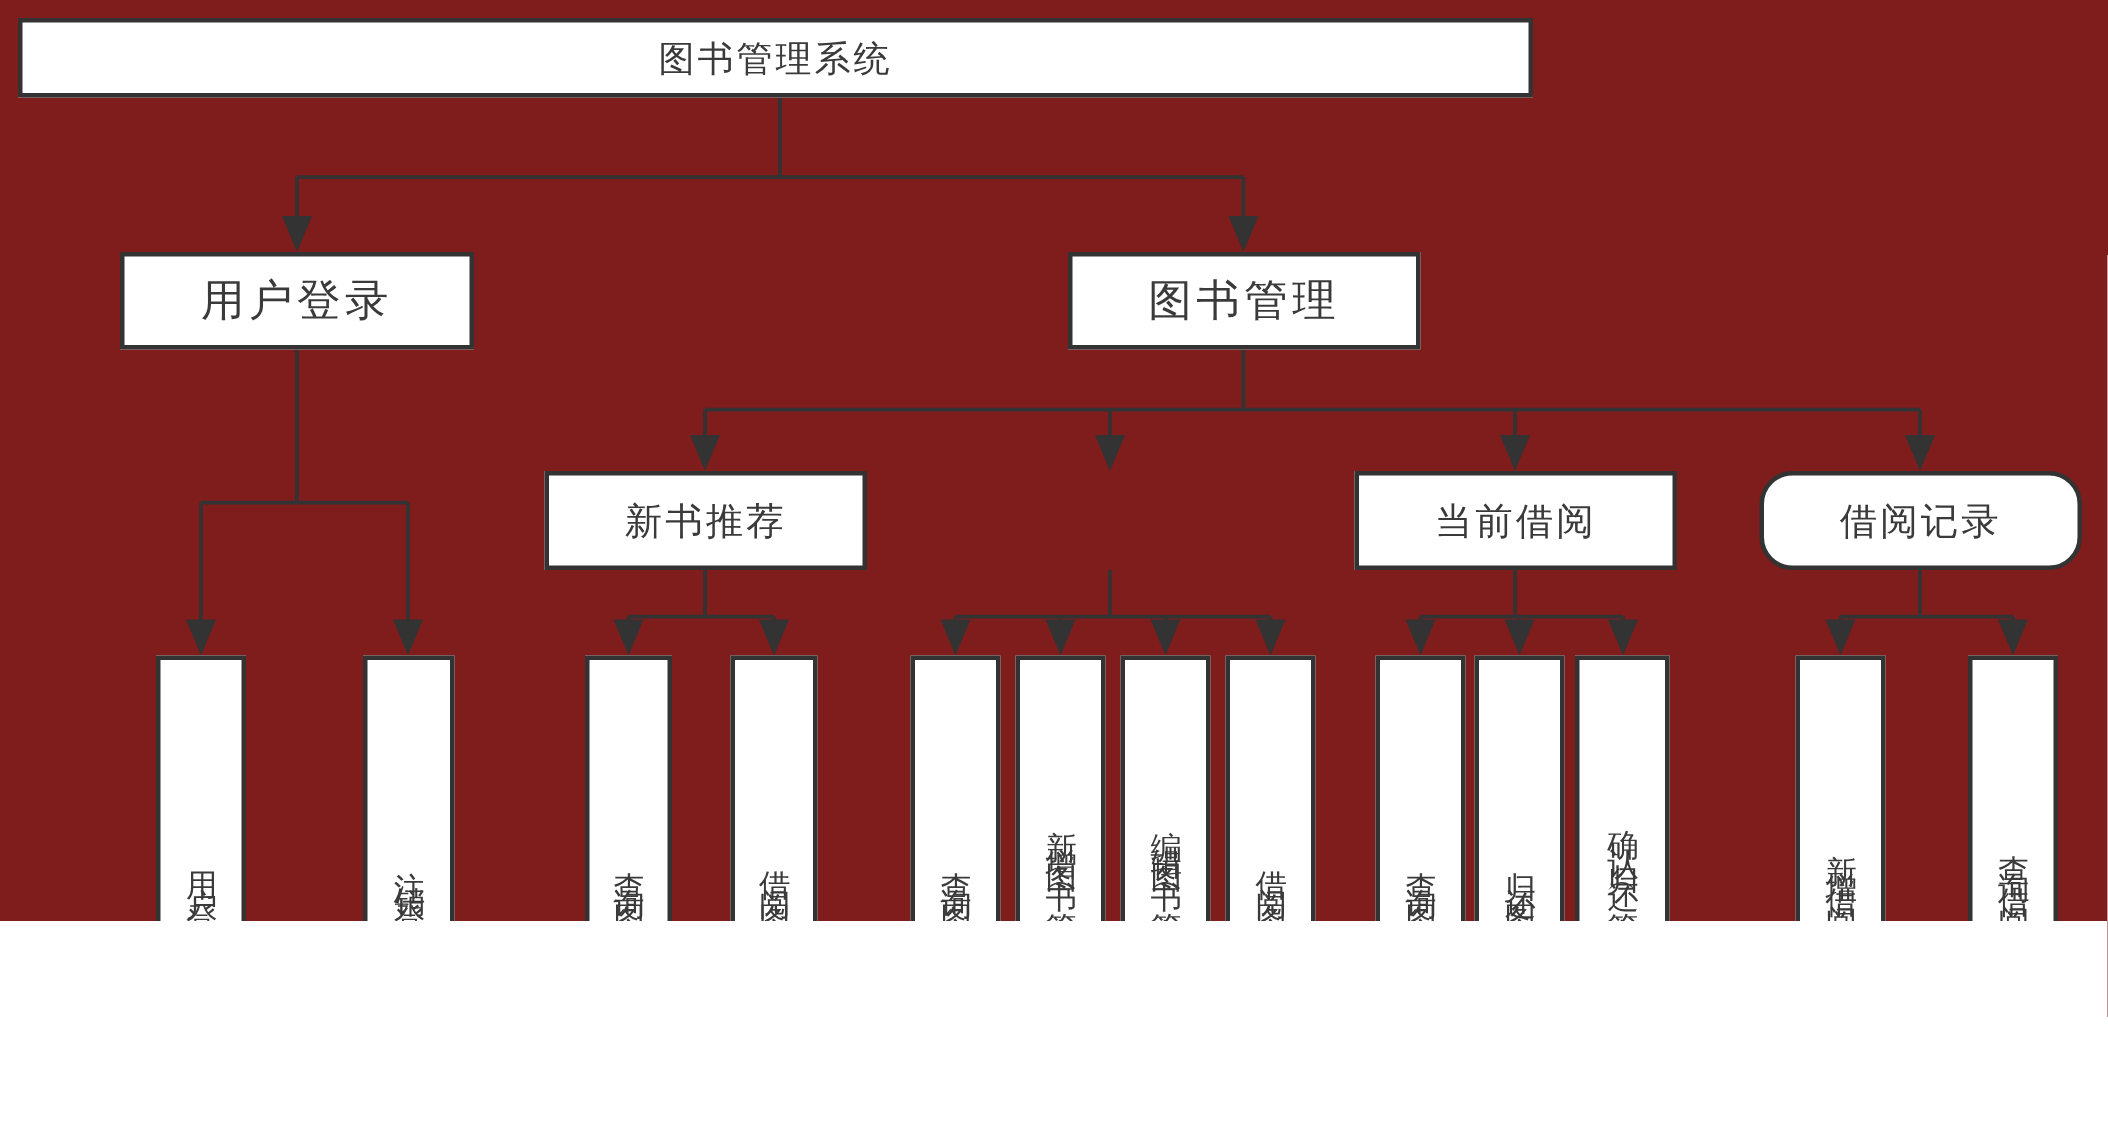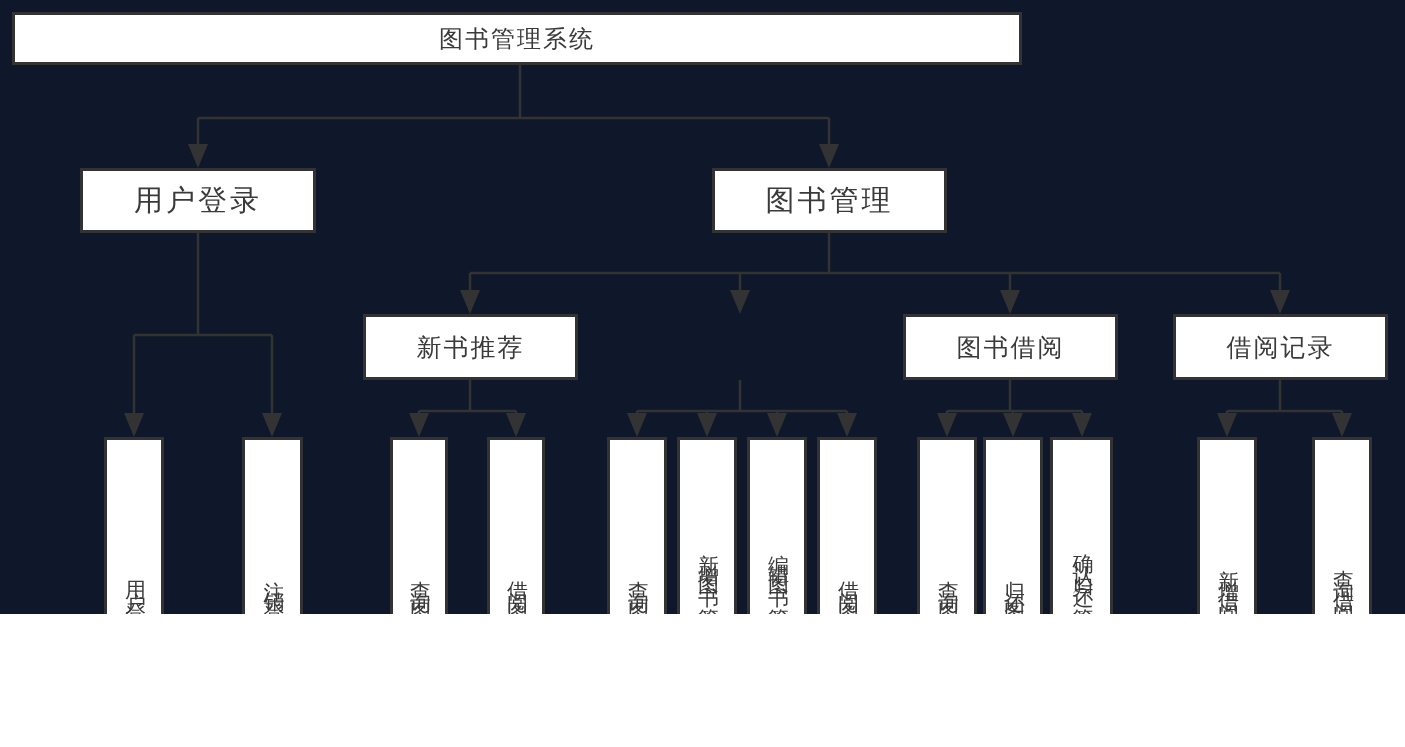--- a/index.html
+++ b/index.html
@@ -11,8 +11,8 @@
     position: relative;
     width: 1405px;
     height: 614px;
-    background: #0f172a;
-    font-family: Liberation Mono, monospace;
+    background: #7f1d1d;
+    font-family: Liberation Sans, sans-serif;
     overflow: hidden;
   }
   #connector-svg {

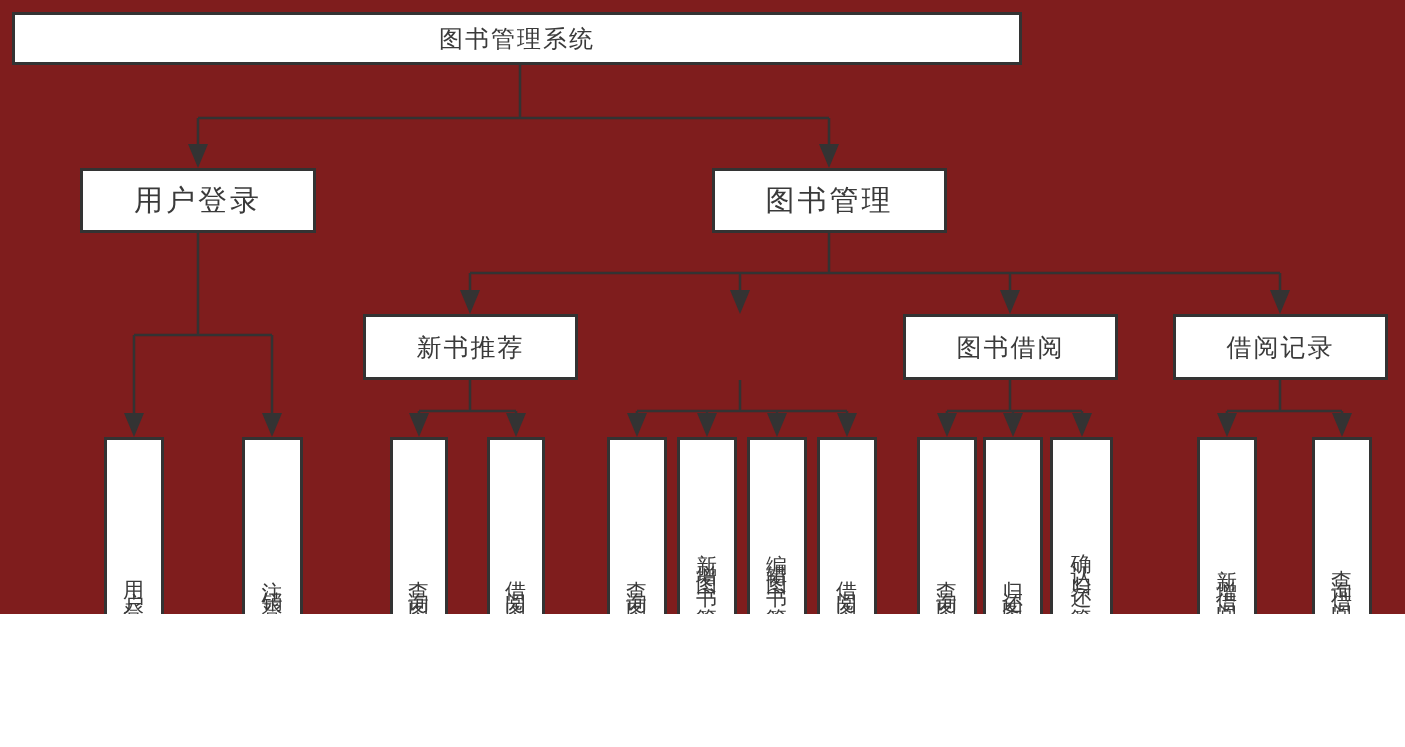--- a/index.html
+++ b/index.html
@@ -130,7 +130,7 @@
   <div class="node node-l2" style="left:712px; top:168px; width:235px; height:65px;text-align:center;">图书管理</div>
 
   <div class="node node-l3" style="left:363px; top:314px; width:215px; height:66px;">新书推荐</div>
-  <div class="node node-l3" style="left:903px; top:314px; width:215px; height:66px;">图书借阅</div>
+  <div class="node node-l3" style="left:903px; top:314px; width:215px; height:66px;">当前借阅</div>
   <div class="node node-l3" style="left:1173px; top:314px; width:215px; height:66px;">借阅记录</div>
 
   <div class="node node-leaf" style="left:104px; top:437px; width:60px; height:298px;">用户登录</div>

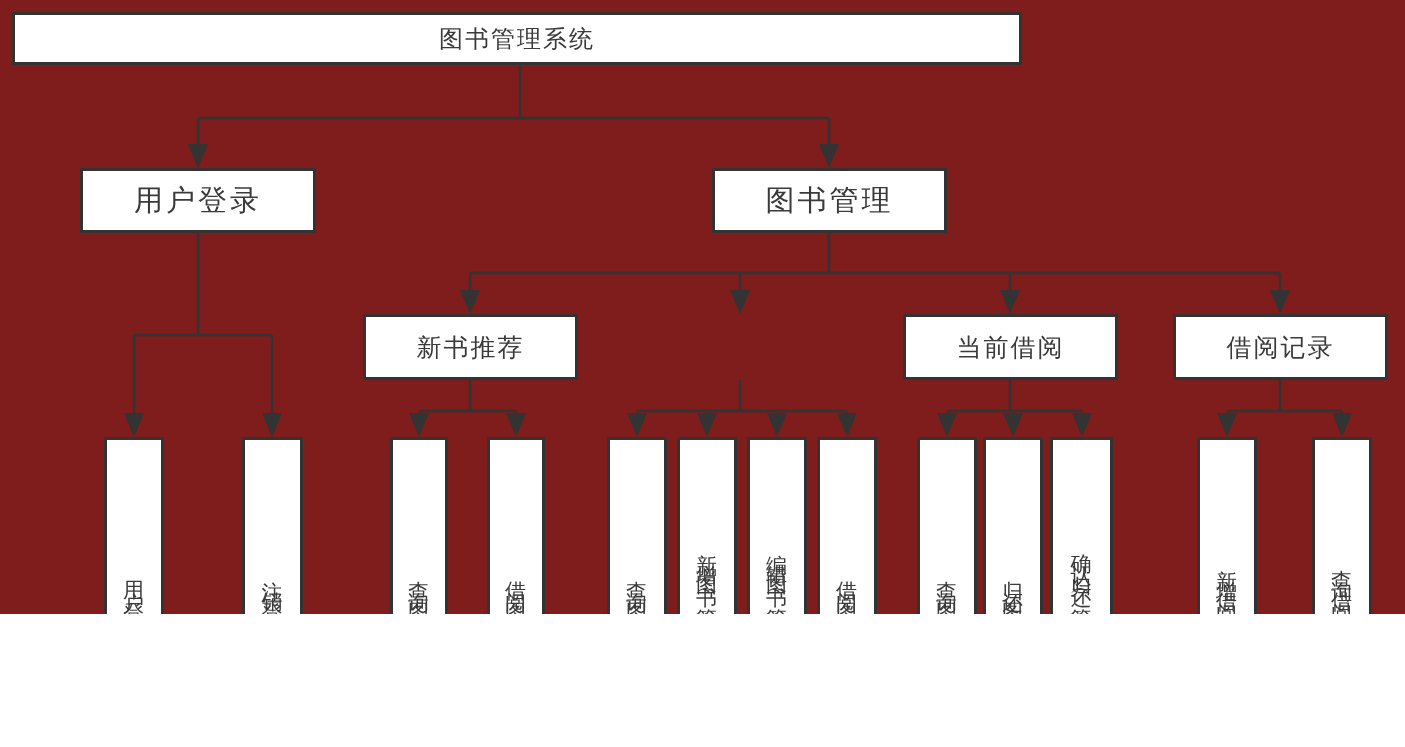--- a/index.html
+++ b/index.html
@@ -131,7 +131,7 @@
 
   <div class="node node-l3" style="left:363px; top:314px; width:215px; height:66px;">新书推荐</div>
   <div class="node node-l3" style="left:903px; top:314px; width:215px; height:66px;">当前借阅</div>
-  <div class="node node-l3" style="left:1173px; top:314px; width:215px; height:66px;">借阅记录</div>
+  <div class="node node-l3" style="left:1173px; top:314px; width:215px; height:66px;border-radius:22px;">借阅记录</div>
 
   <div class="node node-leaf" style="left:104px; top:437px; width:60px; height:298px;">用户登录</div>
   <div class="node node-leaf" style="left:242px; top:437px; width:61px; height:298px;">注销登录</div>

